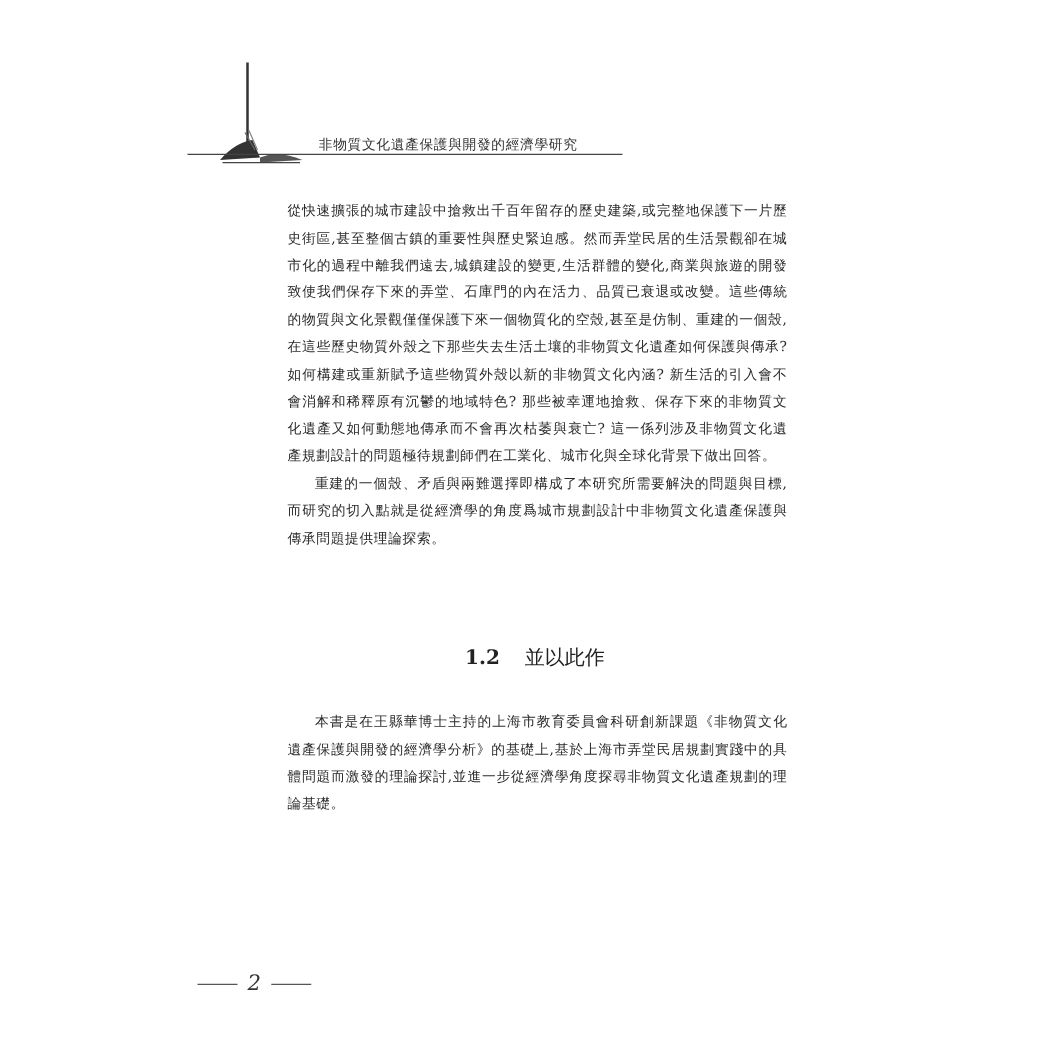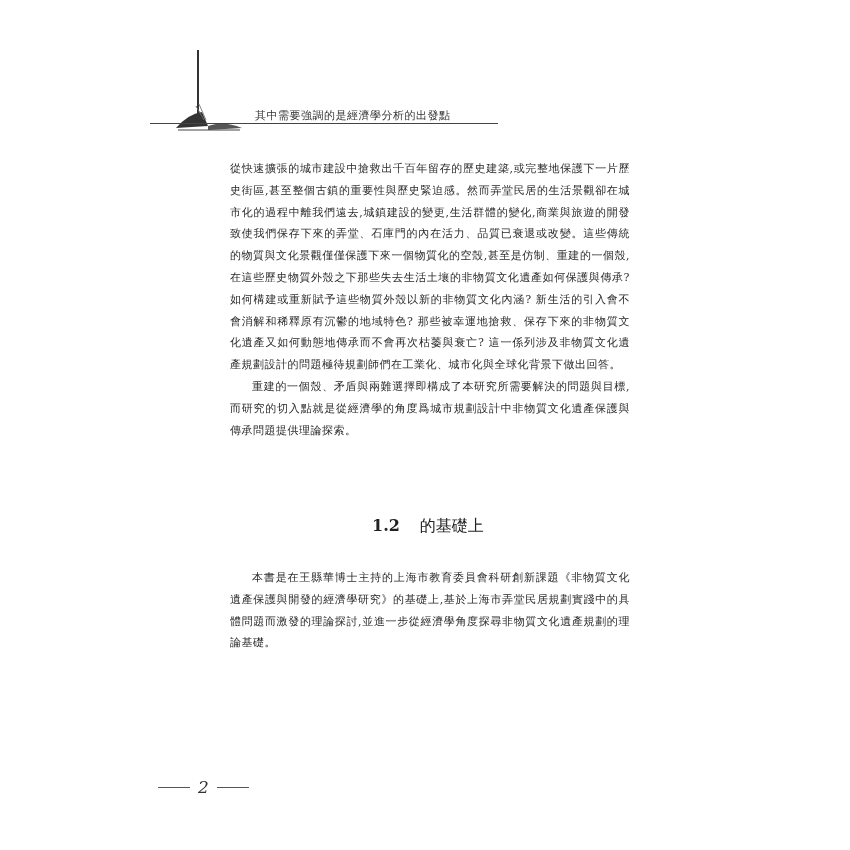--- a/index.html
+++ b/index.html
@@ -30,7 +30,7 @@
   <path d="M10 30 L 72 30" stroke="#444" stroke-width="1"></path>
 </svg>
 <div class="hrule"></div>
-<div class="running-head">其中需要強調的是經濟學分析的出發點</div>
+<div class="running-head">非物質文化遺產保護與開發的經濟學研究</div>
 
 <div class="body-text">
   <p class="para">從快速擴張的城市建設中搶救出千百年留存的歷史建築,或完整地保護下一片歷史街區,甚至整個古鎮的重要性與歷史緊迫感。然而弄堂民居的生活景觀卻在城市化的過程中離我們遠去,城鎮建設的變更,生活群體的變化,商業與旅遊的開發致使我們保存下來的弄堂、石庫門的內在活力、品質已衰退或改變。這些傳統的物質與文化景觀僅僅保護下來一個物質化的空殼,甚至是仿制、重建的一個殼,在這些歷史物質外殼之下那些失去生活土壤的非物質文化遺產如何保護與傳承? 如何構建或重新賦予這些物質外殼以新的非物質文化內涵? 新生活的引入會不會消解和稀釋原有沉鬱的地域特色? 那些被幸運地搶救、保存下來的非物質文化遺產又如何動態地傳承而不會再次枯萎與衰亡? 這一係列涉及非物質文化遺產規劃設計的問題極待規劃師們在工業化、城市化與全球化背景下做出回答。</p>

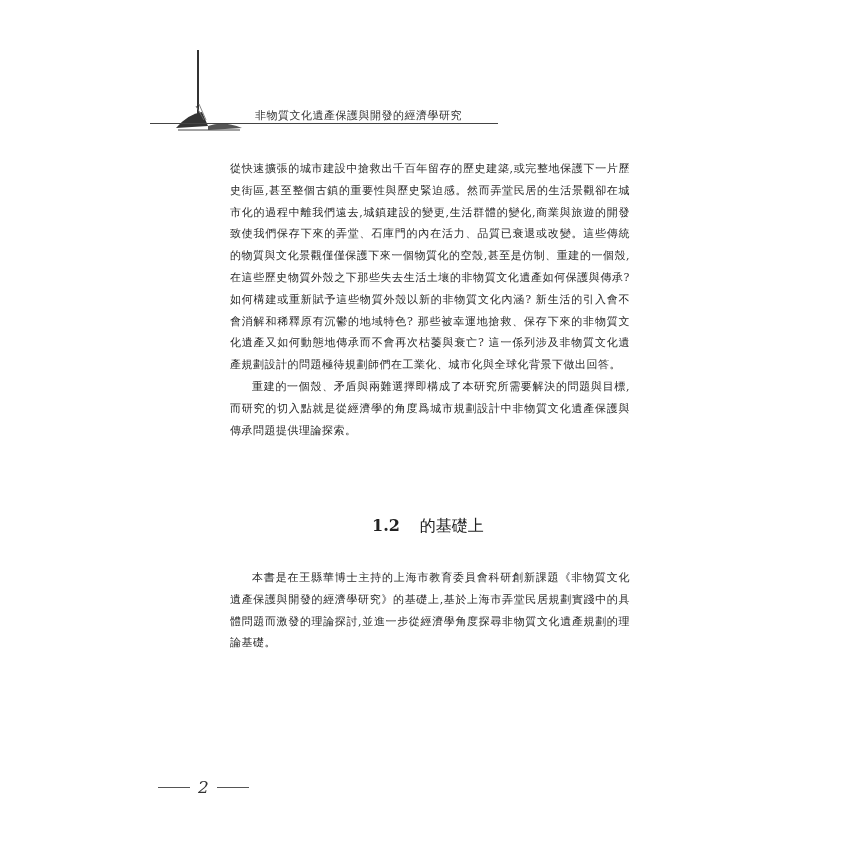--- a/index.html
+++ b/index.html
@@ -38,7 +38,7 @@
 </div>
 
 <div class="section-head">
-  <span class="num">1.2</span><span>的基礎上</span>
+  <span class="num">1.2</span><span>並以此作</span>
 </div>
 
 <div class="body-text-2">

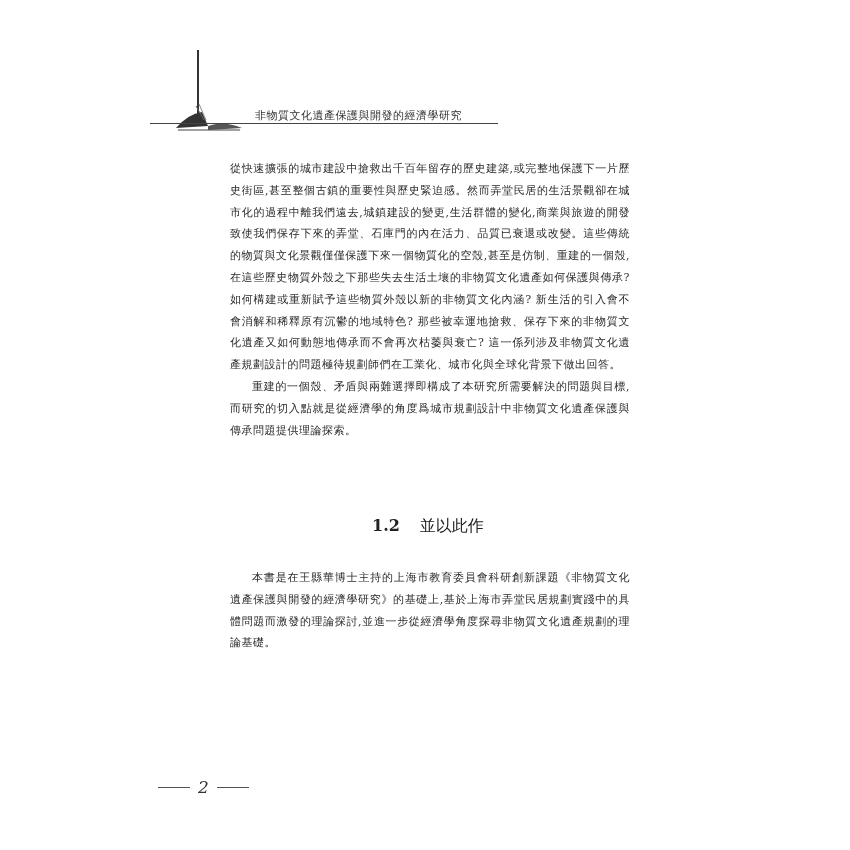--- a/index.html
+++ b/index.html
@@ -42,7 +42,7 @@
 </div>
 
 <div class="body-text-2">
-  <p class="para indent">本書是在王縣華博士主持的上海市教育委員會科研創新課題《非物質文化遺產保護與開發的經濟學研究》的基礎上,基於上海市弄堂民居規劃實踐中的具體問題而激發的理論探討,並進一步從經濟學角度探尋非物質文化遺產規劃的理論基礎。</p>
+  <p class="para indent">本書是在王縣華博士主持的上海市教育委員會科研創新課題《非物質文化遺產保護與開發的經濟學分析》的基礎上,基於上海市弄堂民居規劃實踐中的具體問題而激發的理論探討,並進一步從經濟學角度探尋非物質文化遺產規劃的理論基礎。</p>
 </div>
 
 <div class="folio">

